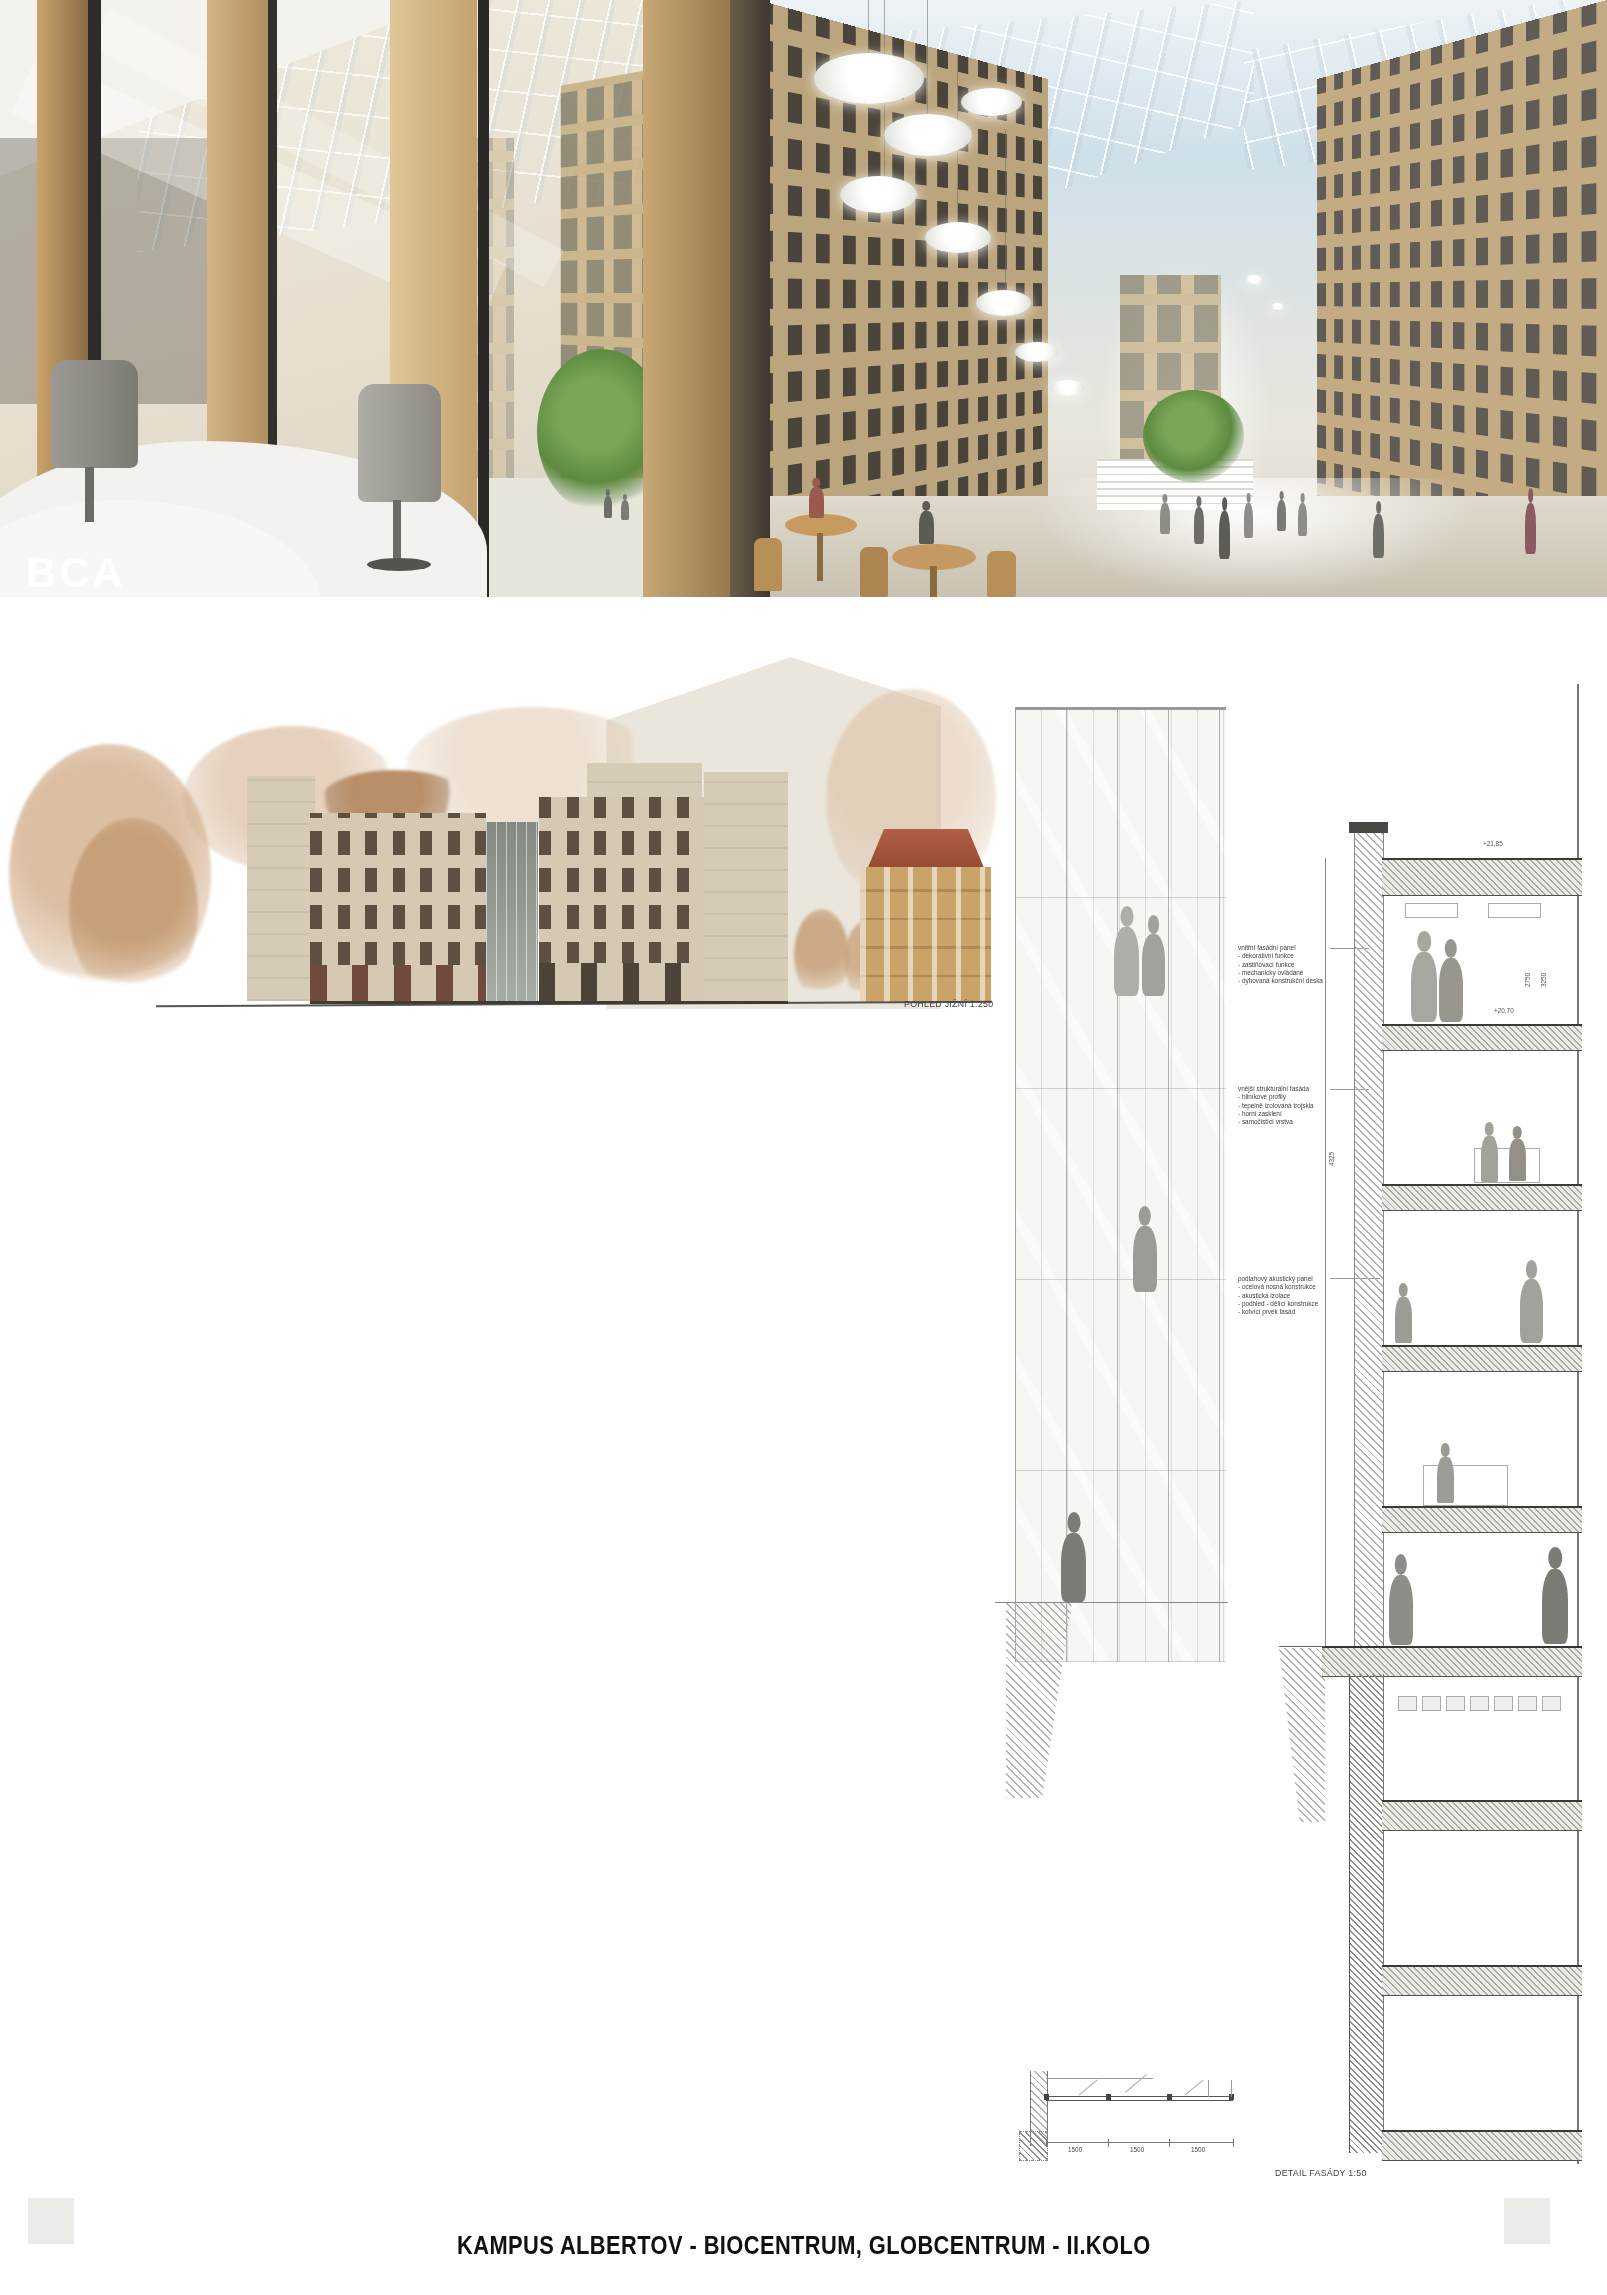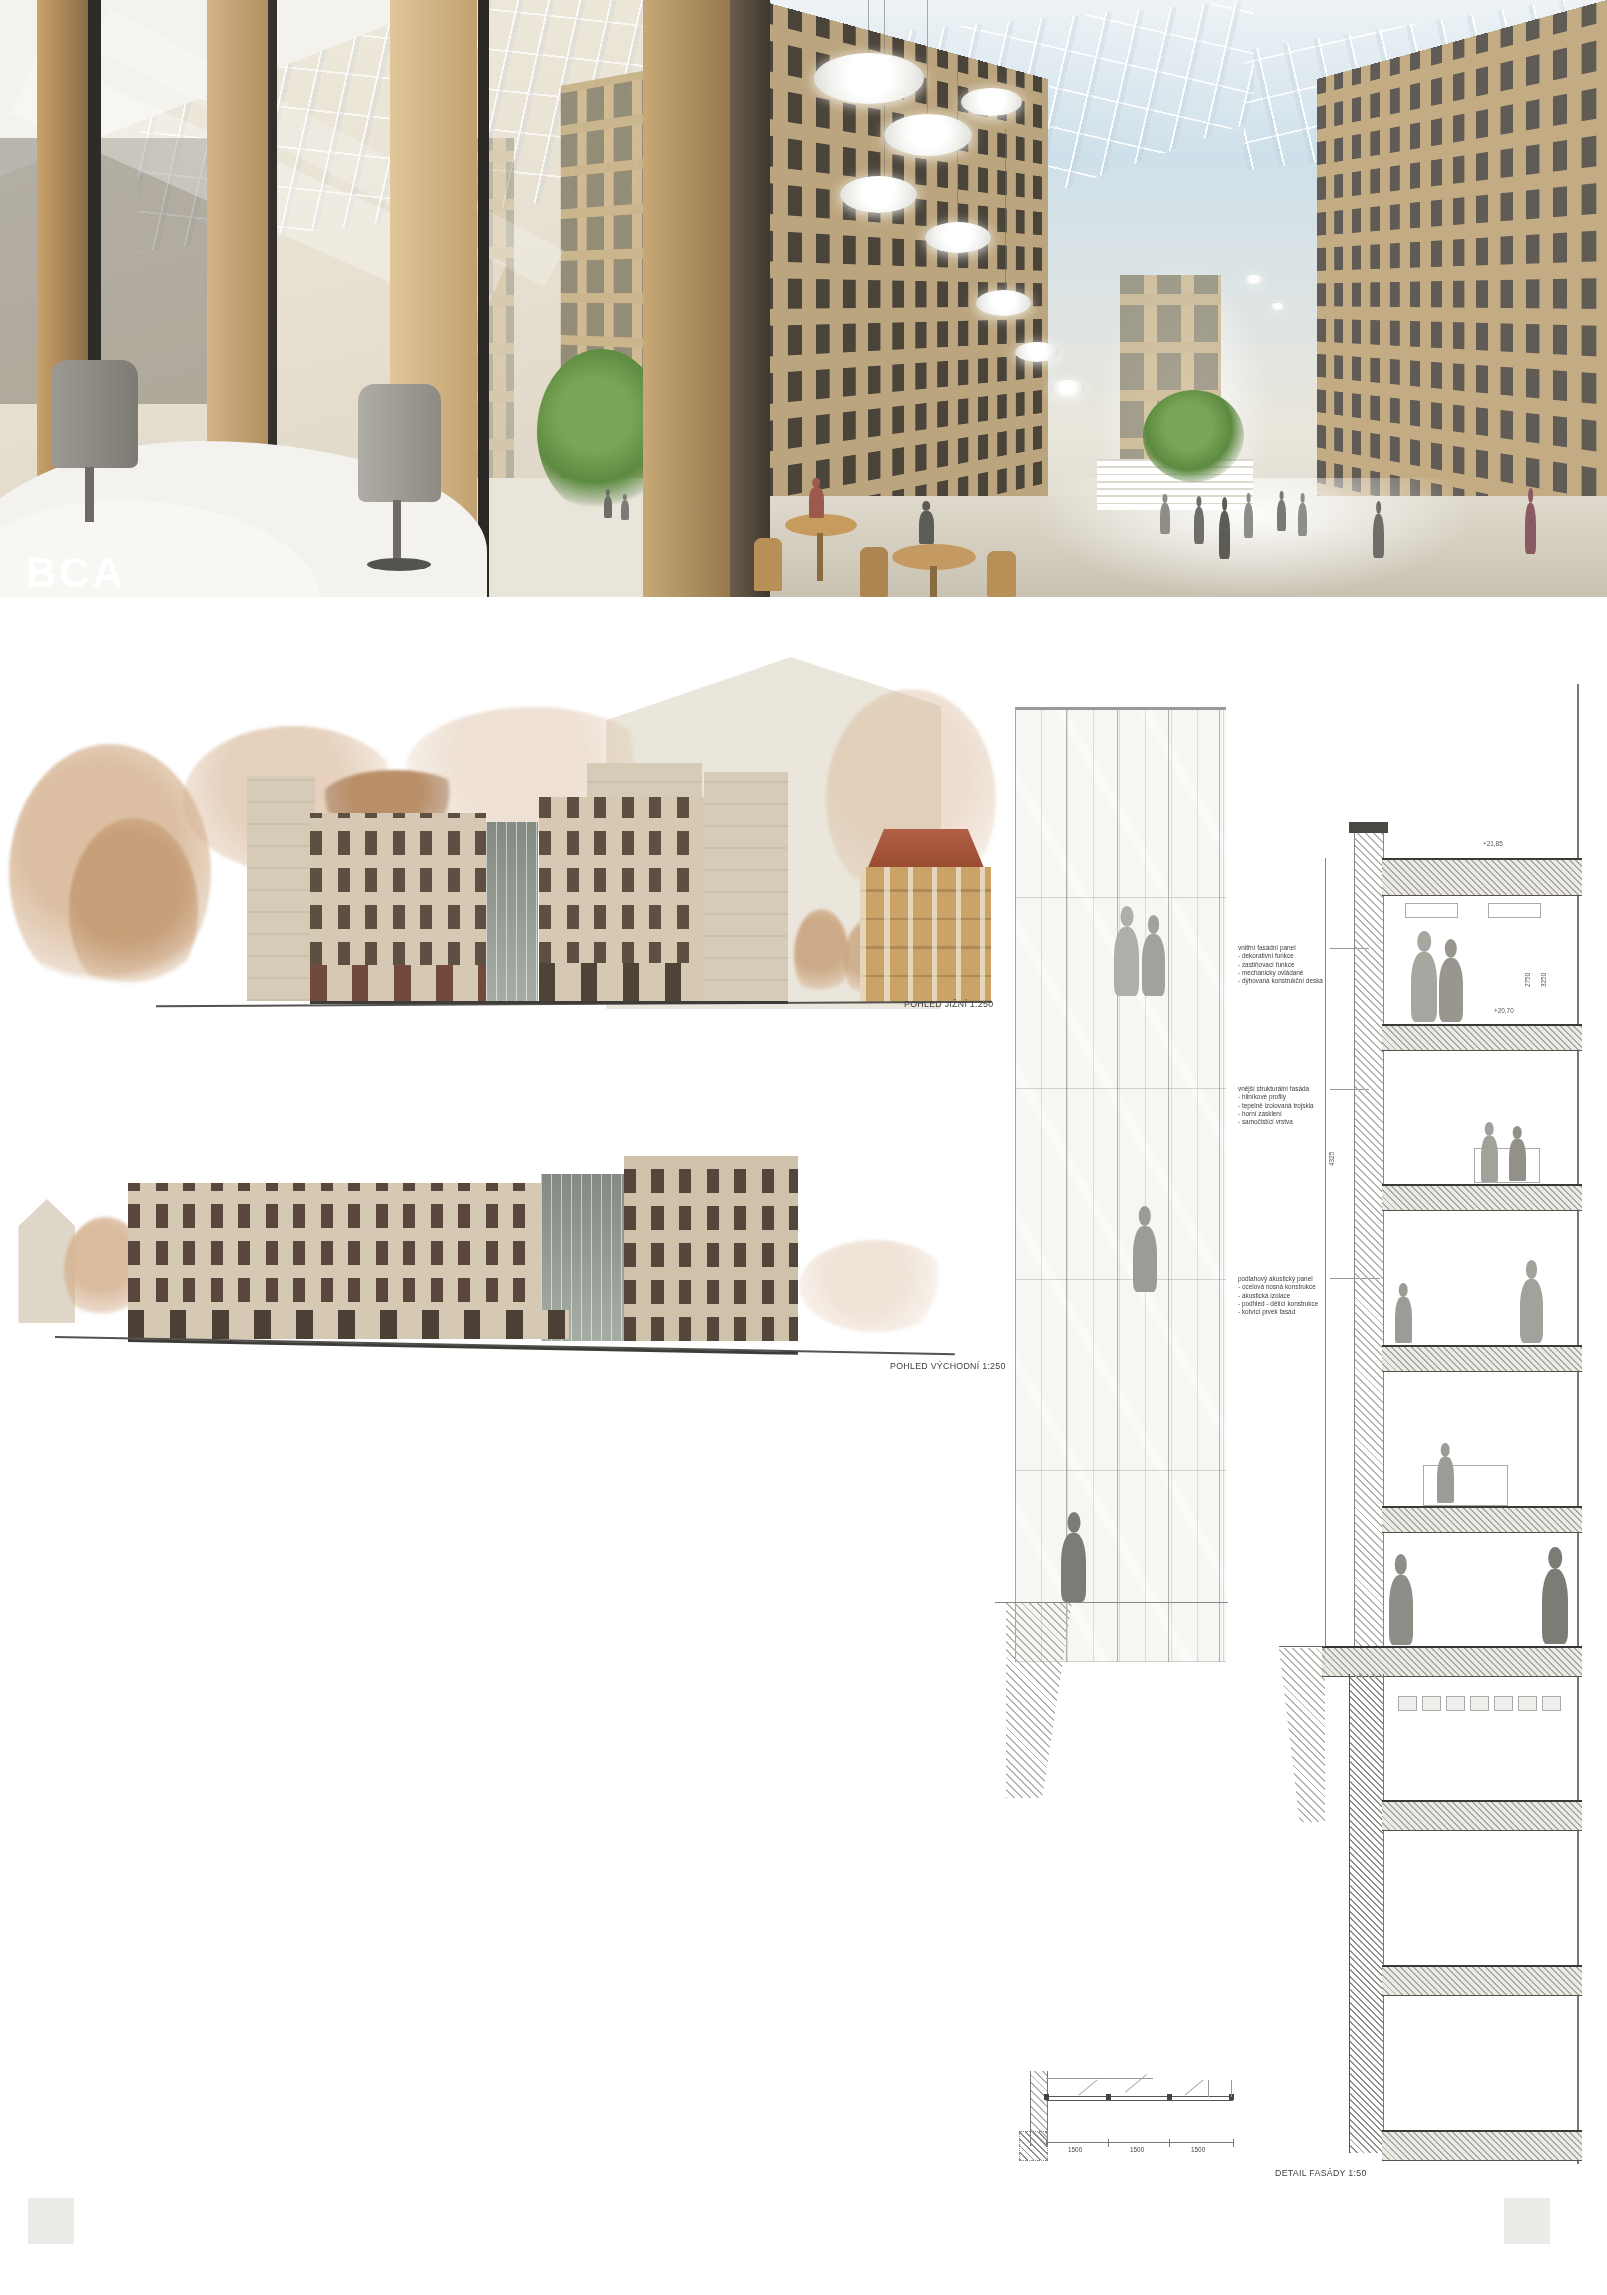--- a/index.html
+++ b/index.html
@@ -190,18 +190,6 @@
     <div class="elev-label" style="left:886px;top:364px;">POHLED JIŽNÍ 1:250</div>
   </div>
 
-  <div class="elev" style="top:1130px;width:1001px;height:253px;">
-    <div class="ctx abs" style="left:0;top:69px;width:57px;height:124px;clip-path:polygon(0 22%,50% 0,100% 22%,100% 100%,0 100%);background:#ded6c6;"></div>
-    <div class="tree" style="left:46px;top:87px;width:83px;height:106px;opacity:.9;"></div>
-    <div class="tree" style="left:781px;top:110px;width:152px;height:92px;opacity:.35;"></div>
-    <div class="wgrid abs" style="left:110px;top:53px;width:441px;height:156px;--win:#5a463c;"></div>
-    <div class="vglass abs" style="left:523px;top:44px;width:83px;height:167px;"></div>
-    <div class="wgrid abs" style="left:606px;top:26px;width:174px;height:185px;--fac:#cfc2aa;--win:#55463b;"></div>
-    <div class="arcade abs" style="left:110px;top:180px;width:441px;height:29px;--win:#4c3f36;"></div>
-    <div class="gline" style="left:37px;top:206px;width:900px;transform:rotate(1.1deg);transform-origin:left center;"></div>
-    <div class="baseline" style="left:110px;top:209px;width:670px;transform:rotate(1.1deg);transform-origin:left center;"></div>
-    <div class="elev-label" style="left:872px;top:230px;">POHLED VÝCHODNÍ 1:250</div>
-  </div>
 
 
 

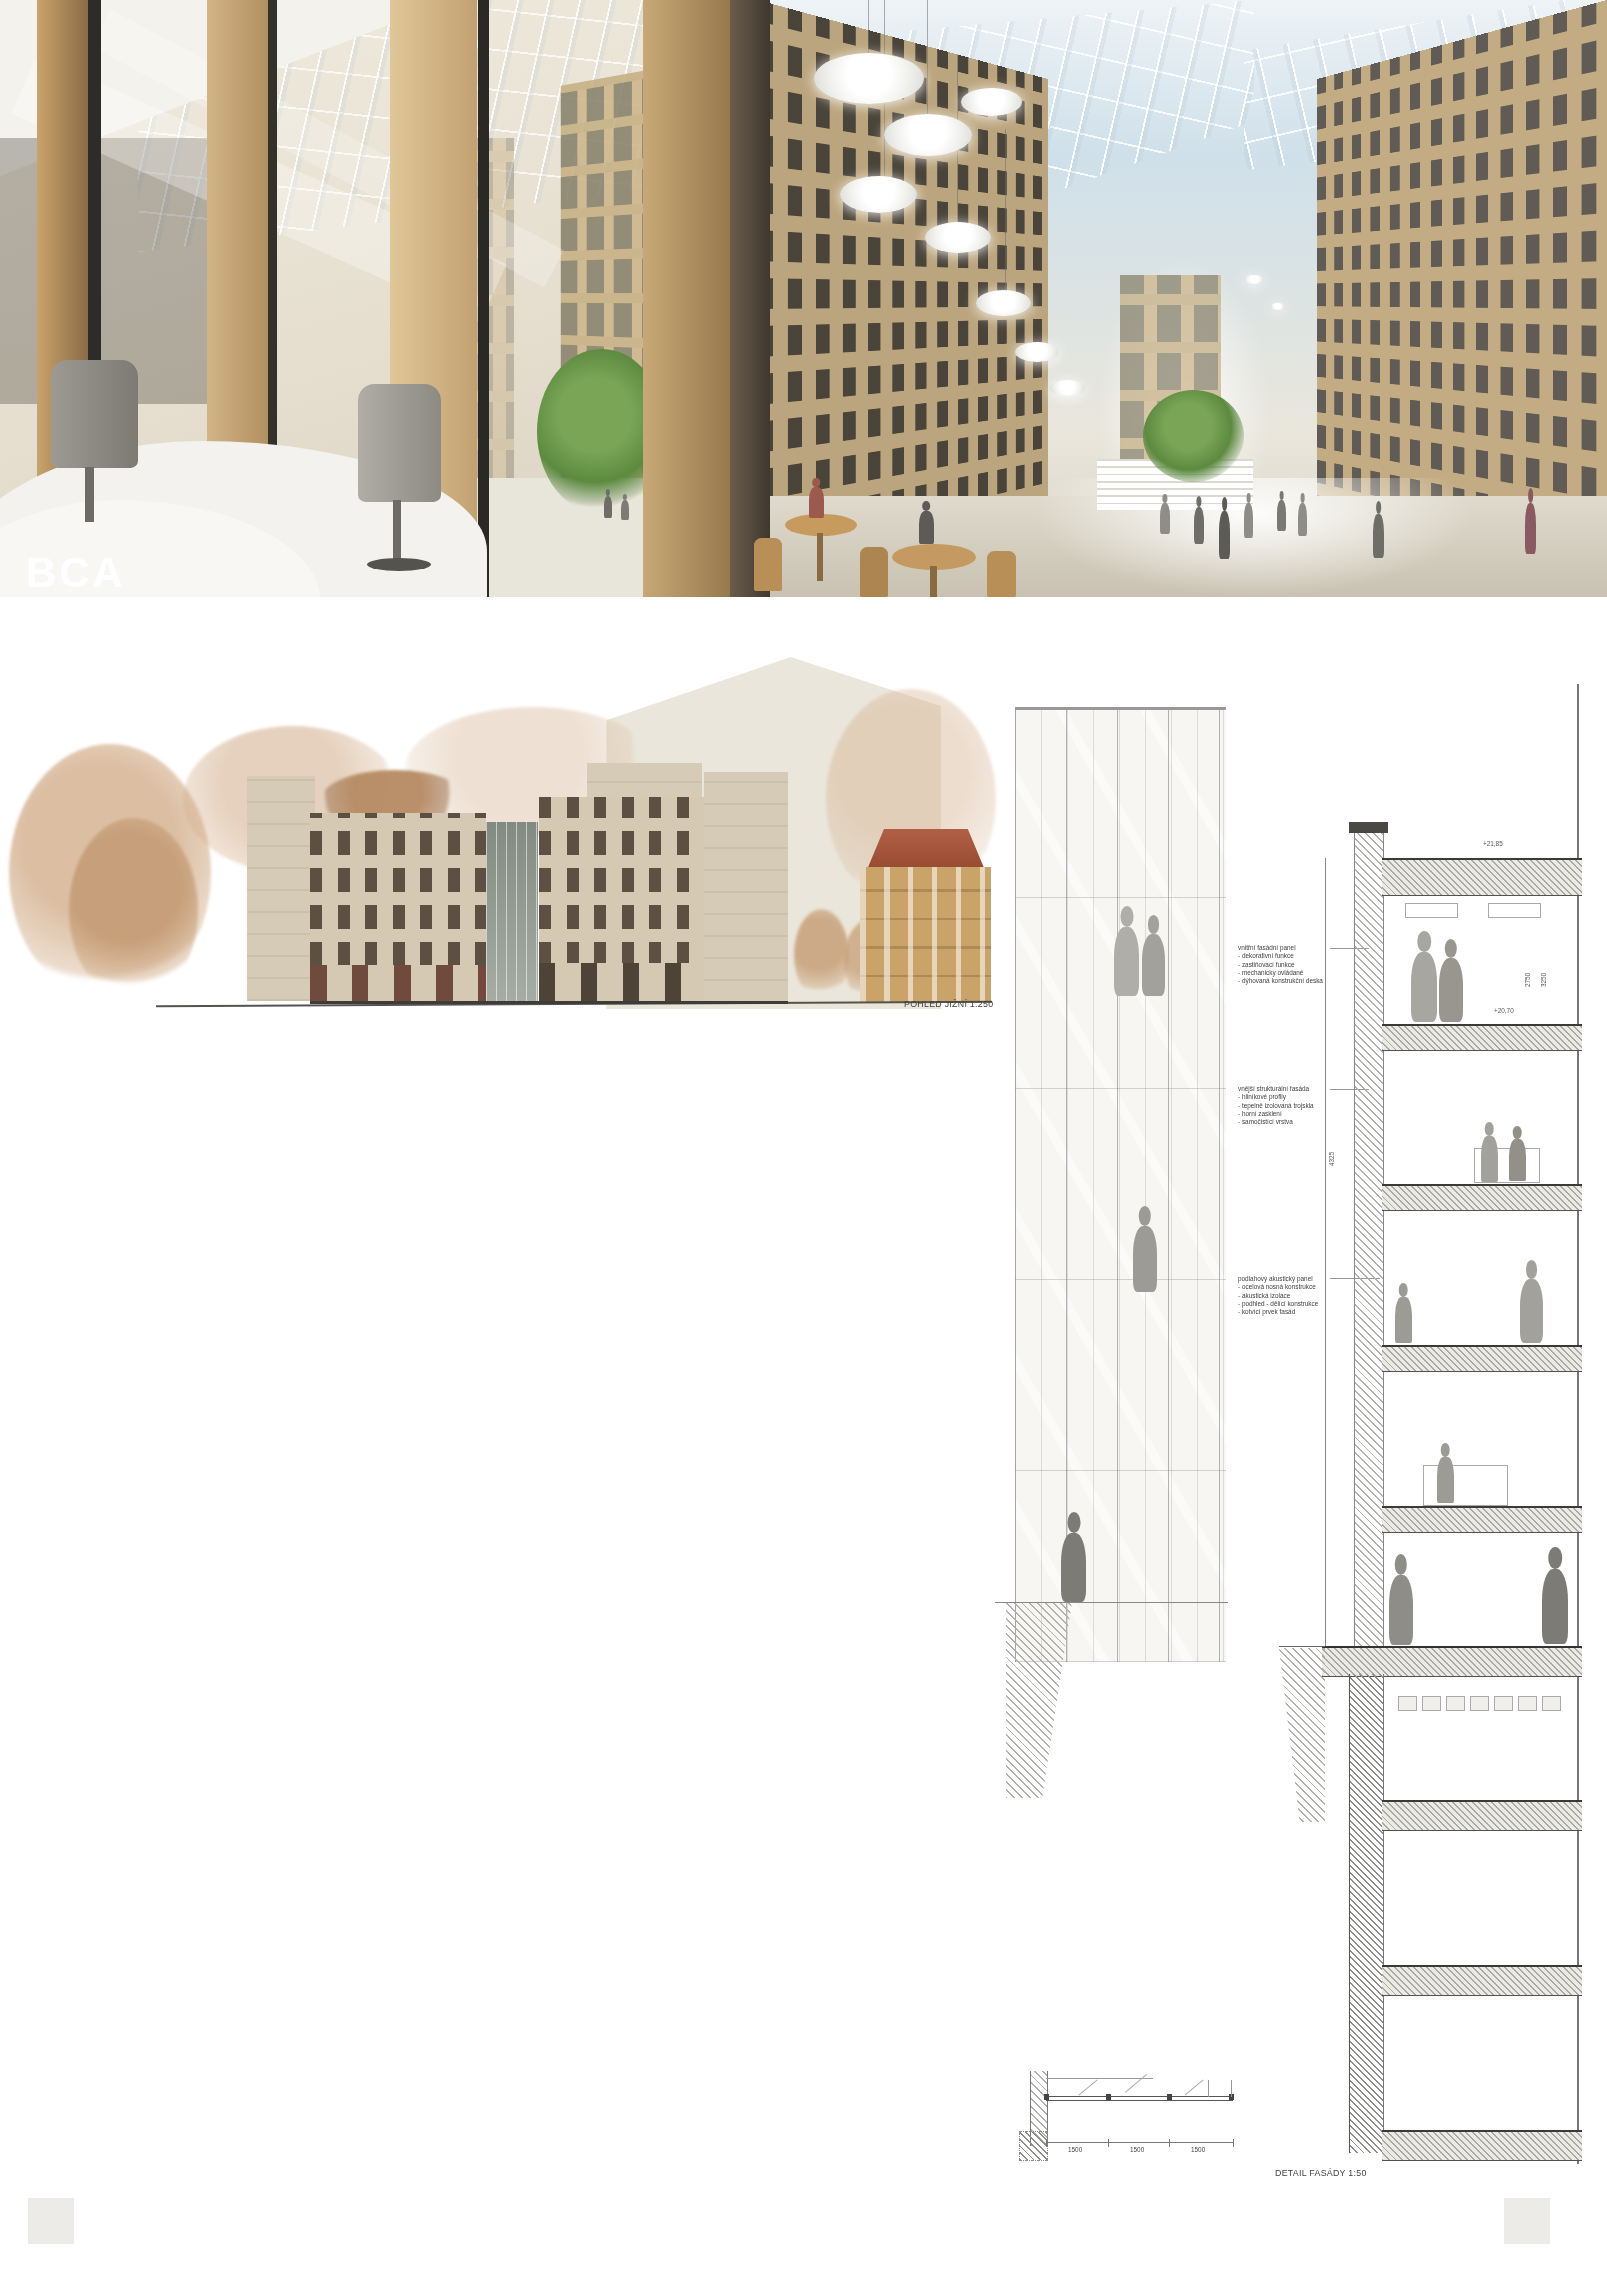--- a/index.html
+++ b/index.html
@@ -303,6 +303,9 @@
 
   <div class="corner" style="left:27.5px;top:2198px;"></div>
   <div class="corner" style="left:1504px;top:2198px;"></div>
+  <div class="footer-title">
+    <span>KAMPUS ALBERTOV - BIOCENTRUM, GLOBCENTRUM - II.KOLO</span>
+  </div>
 
 </div>
 

